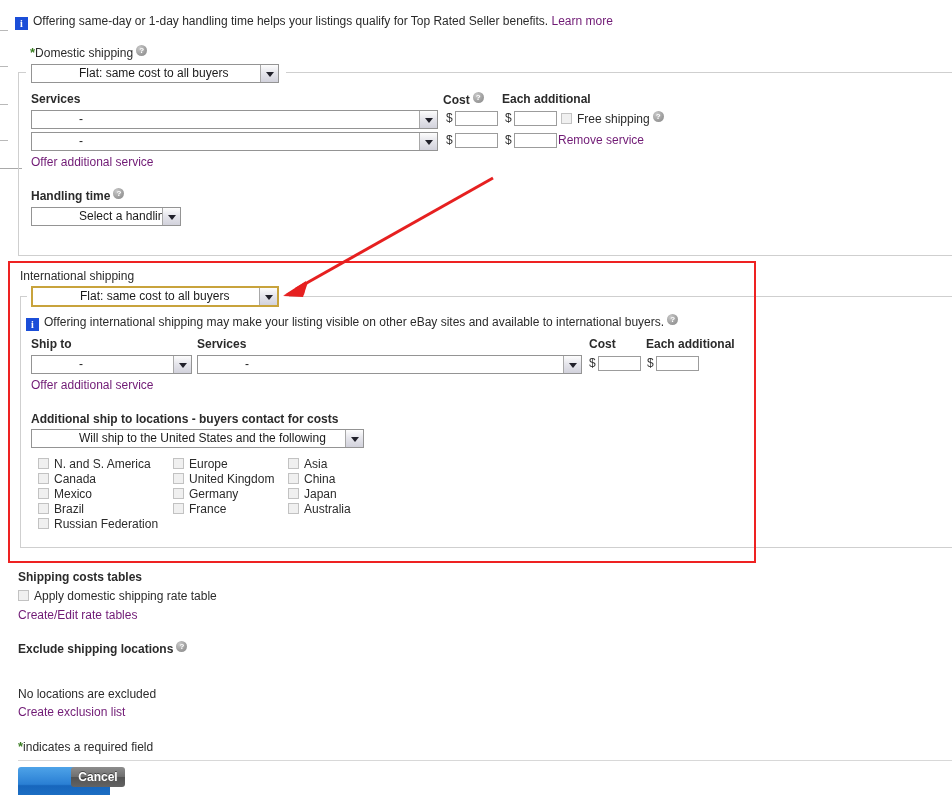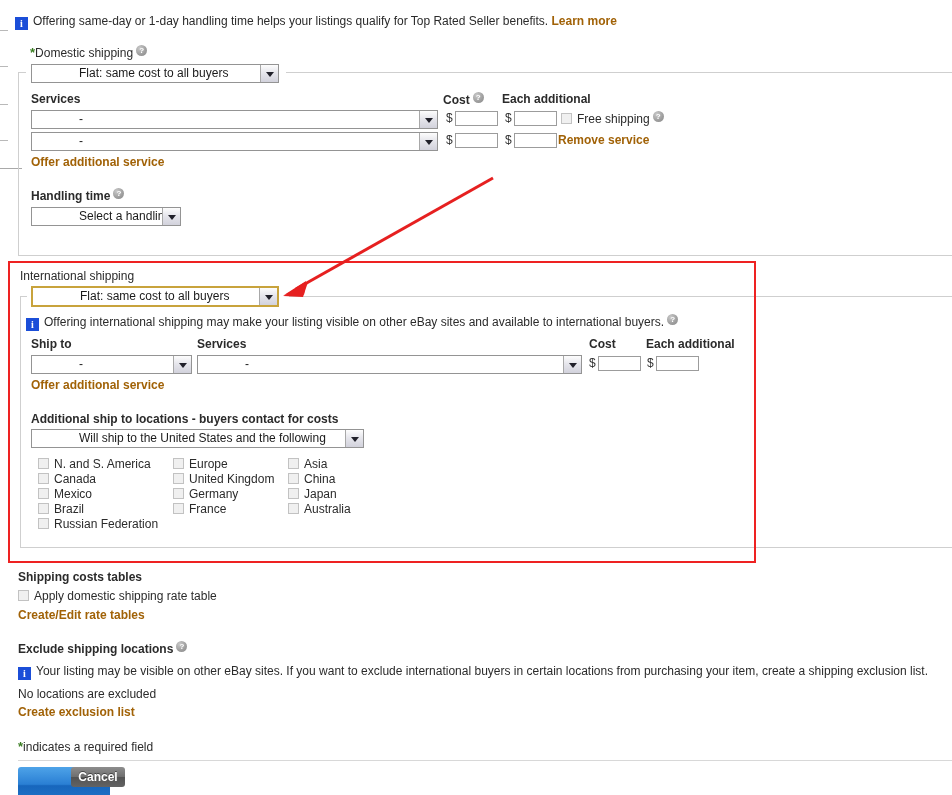--- a/index.html
+++ b/index.html
@@ -48,7 +48,7 @@
   }
   .help-icon::after { content: "?"; }
   .req-star { color: #3a7d22; font-weight: bold; font-size: 13px; }
-  a.link { color: #a16207; text-decoration: none; cursor: pointer; font-weight: bold; }
+  a.link { color: #701a75; text-decoration: none; cursor: pointer; }
 
   .info-line {
     font-size: 12px;

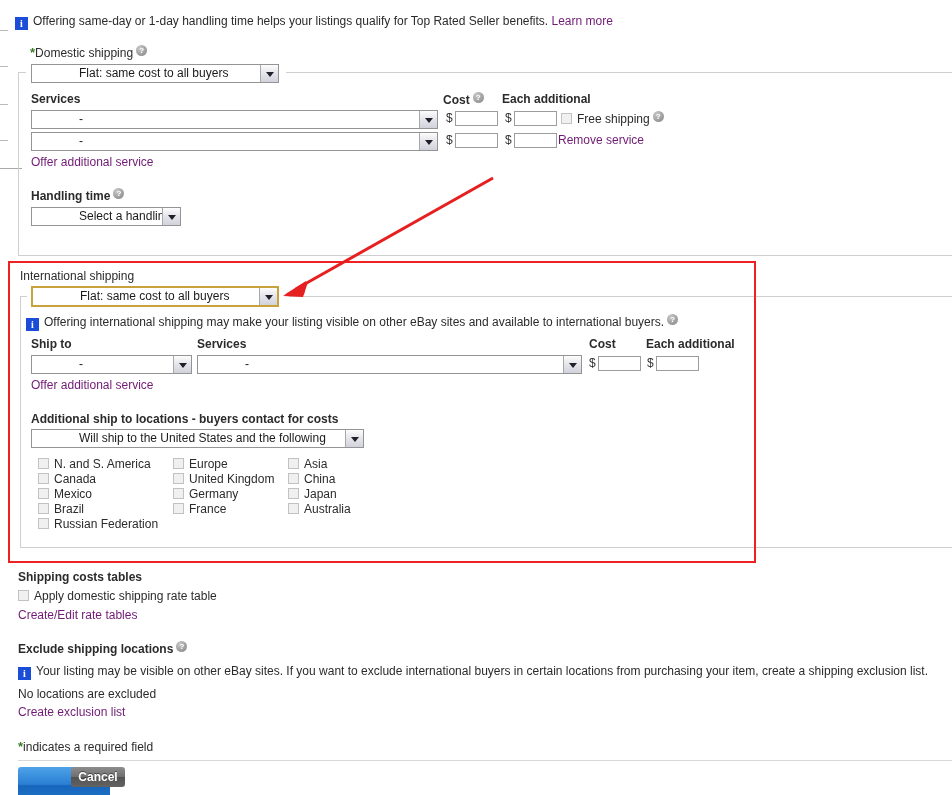--- a/index.html
+++ b/index.html
@@ -314,9 +314,6 @@
   <div style="position:absolute; left:18px; top:641px;">
     <span class="lbl-bold">Exclude shipping locations</span><span class="help-icon"></span>
   </div>
-  <div class="info-line" style="position:absolute; left:18px; top:664px;">
-    <span class="info-icon">i</span><span>Your listing may be visible on other eBay sites. If you want to exclude international buyers in certain locations from purchasing your item, create a shipping exclusion list.</span>
-  </div>
   <div class="lbl" style="position:absolute; left:18px; top:687px;">No locations are excluded</div>
   <a class="link" style="position:absolute; left:18px; top:705px;">Create exclusion list</a>
 

